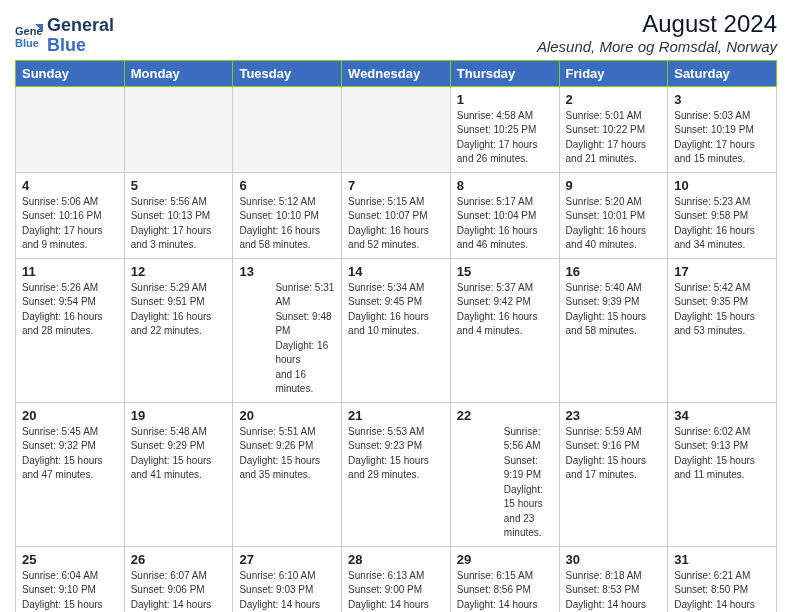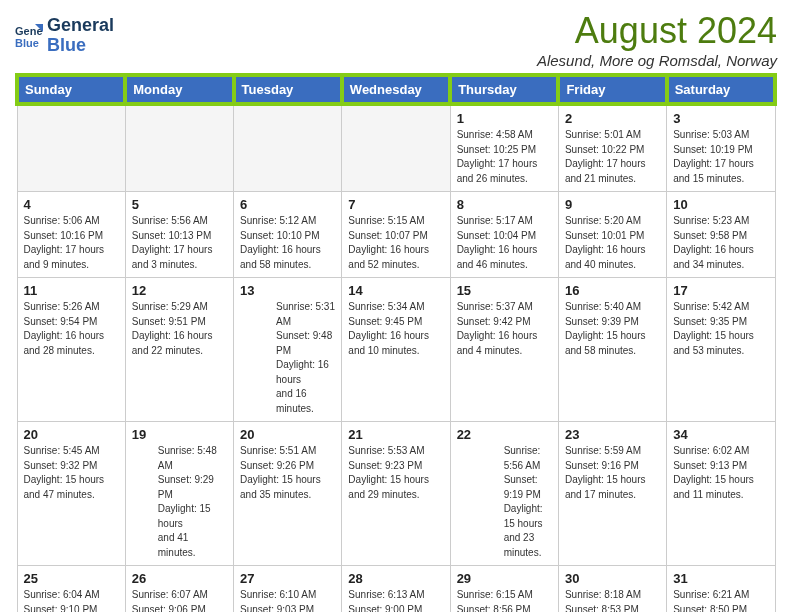--- a/index.html
+++ b/index.html
@@ -36,9 +36,9 @@
       text-align: right;
     }
     .main-title {
-      font-size: 36px;
+      font-size: 24px;
       font-weight: normal;
-      color: #4d7c0f;
+      color: #0f172a;
     }
     .subtitle {
       font-size: 15px;

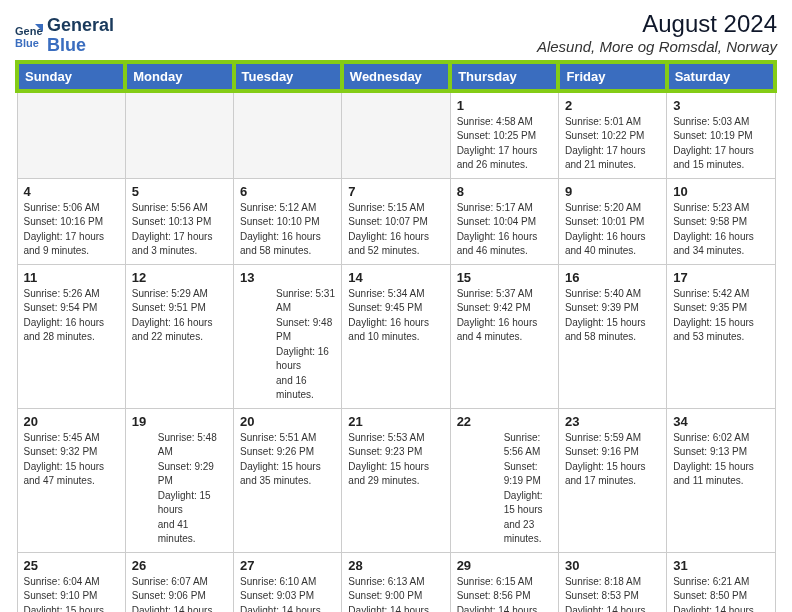--- a/index.html
+++ b/index.html
@@ -57,7 +57,7 @@
       padding: 5px 6px;
       font-size: 13px;
       font-weight: bold;
-      border: 4px solid #84cc16;
+      border: 1px solid #84cc16;
     }
     .calendar td {
       vertical-align: top;

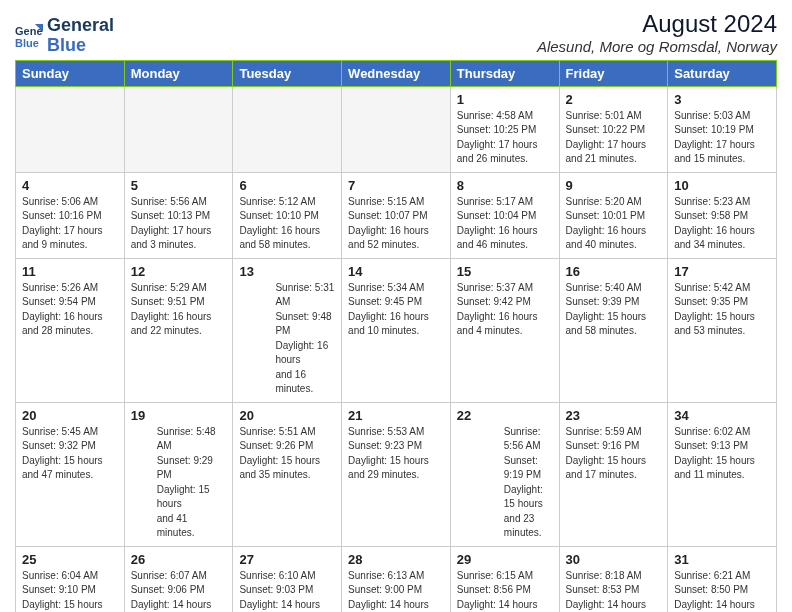--- a/index.html
+++ b/index.html
@@ -258,7 +258,7 @@
         </td>
         <td>
           <span class="day-num">19</span>
-          <div class="day-info" style="white-space: pre-line; margin-left: 26px;">Sunrise: 5:48 AM
+          <div class="day-info" style="white-space: pre-line;">Sunrise: 5:48 AM
 Sunset: 9:29 PM
 Daylight: 15 hours
 and 41 minutes.</div>

